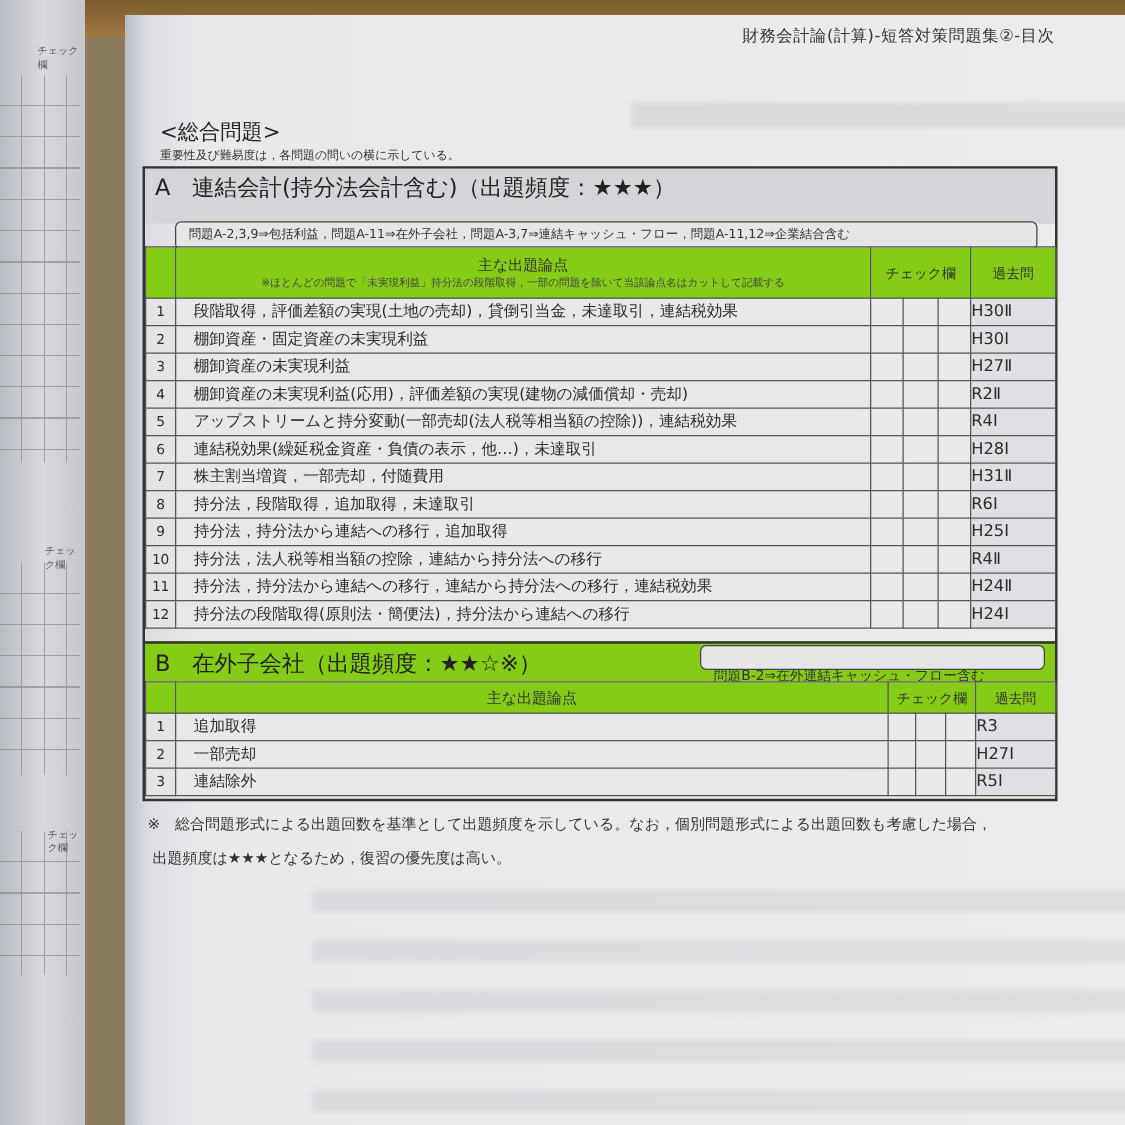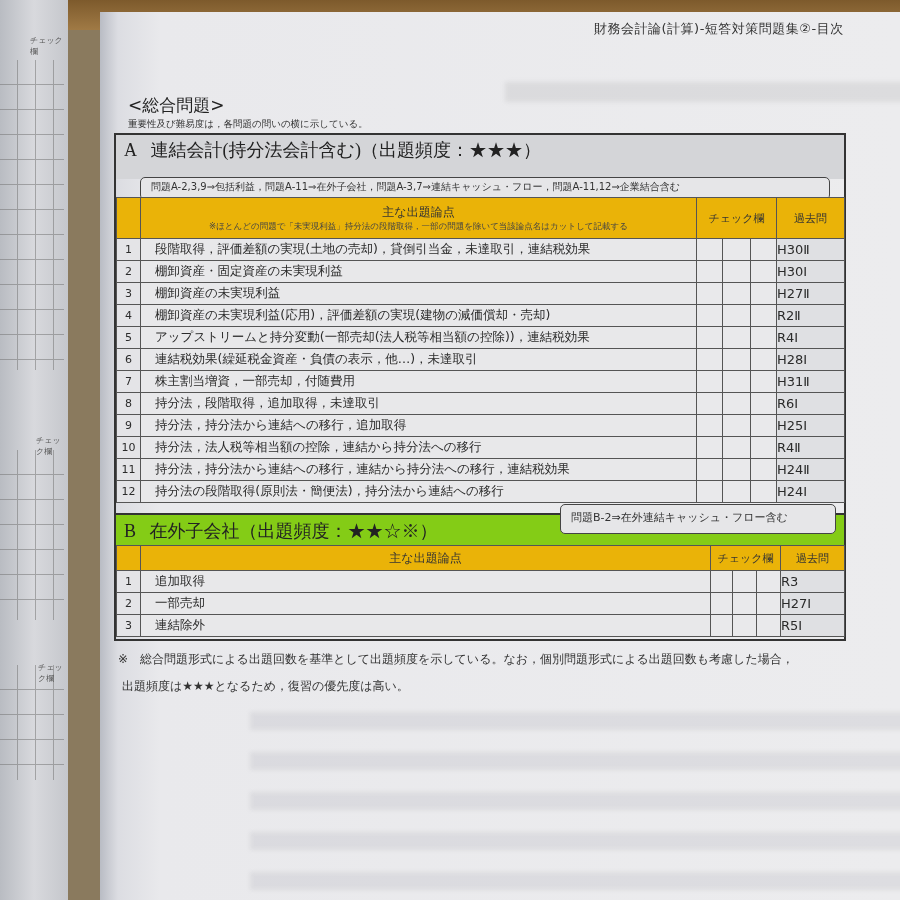--- a/index.html
+++ b/index.html
@@ -18,7 +18,7 @@
   .note-top{position:absolute;left:128px;top:118px;font-size:9.5px;color:#333;}
   .box{position:absolute;left:114px;top:133px;width:732px;height:508px;border:2px solid #333;box-sizing:border-box;}
   .secA-head{position:absolute;left:0;top:0;width:728px;height:44px;background:#d4d5d8;}
-  .sec-title{position:absolute;left:8px;top:3px;font-size:18px;color:#222;white-space:nowrap;font-family:Liberation Serif, serif;}
+  .sec-title{position:absolute;left:8px;top:3px;font-size:18px;color:#222;white-space:nowrap;}
   .pill{position:absolute;border:1.5px solid #444;border-radius:5px;background:#e6e6e8;font-size:10px;color:#333;white-space:nowrap;padding:2px 10px;box-sizing:border-box;}
   table{border-collapse:collapse;position:absolute;table-layout:fixed;}
   td{border:1px solid #555;height:21px;padding:0;font-size:12.5px;color:#2b2b2b;white-space:nowrap;overflow:hidden;}

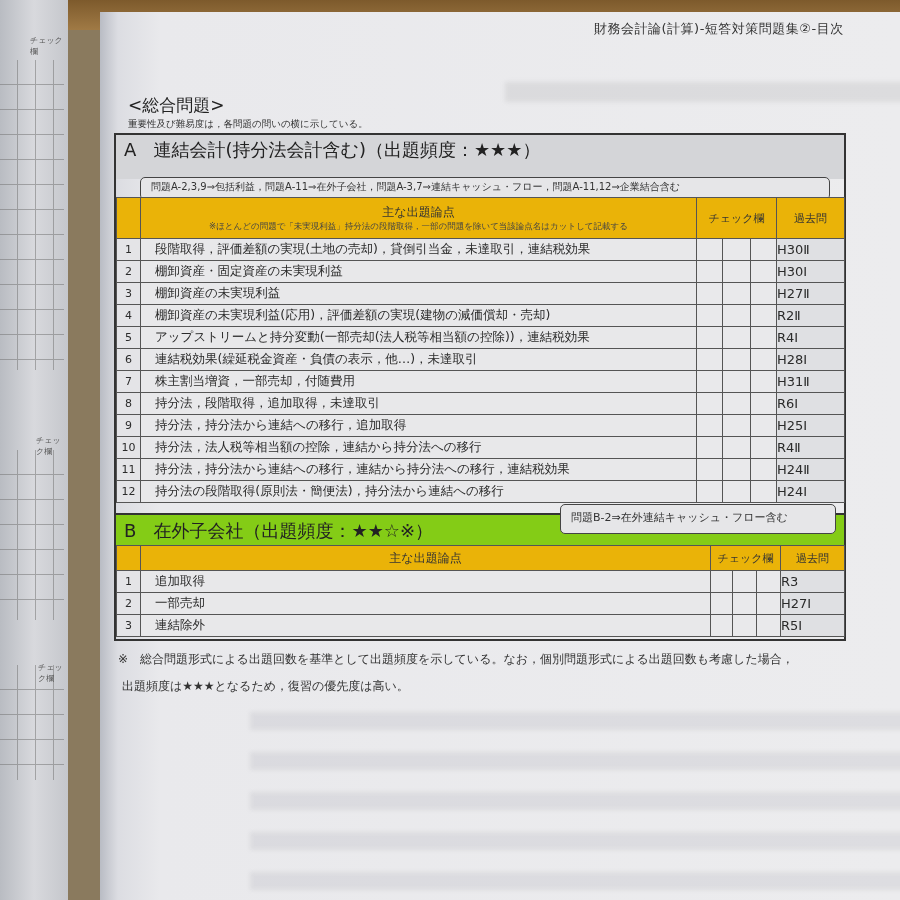--- a/index.html
+++ b/index.html
@@ -26,7 +26,7 @@
   td.topic{padding-left:14px;background:#e8e8ea;}
   td.chk{background:#e9e9eb;}
   td.past{text-align:left;background:#dfe0e3;font-size:13px;}
-  th{border:1px solid #555;font-weight:normal;background:#eab308;font-size:11px;color:#333;}
+  th{border:1px solid #555;font-weight:normal;background:#84cc16;font-size:11px;color:#333;}
   .subnote{display:block;font-size:8.5px;color:#444;}
   .secB-head{position:absolute;left:0;width:728px;height:30px;background:#84cc16;}
   .footnote{position:absolute;left:118px;font-size:12px;color:#333;white-space:nowrap;}

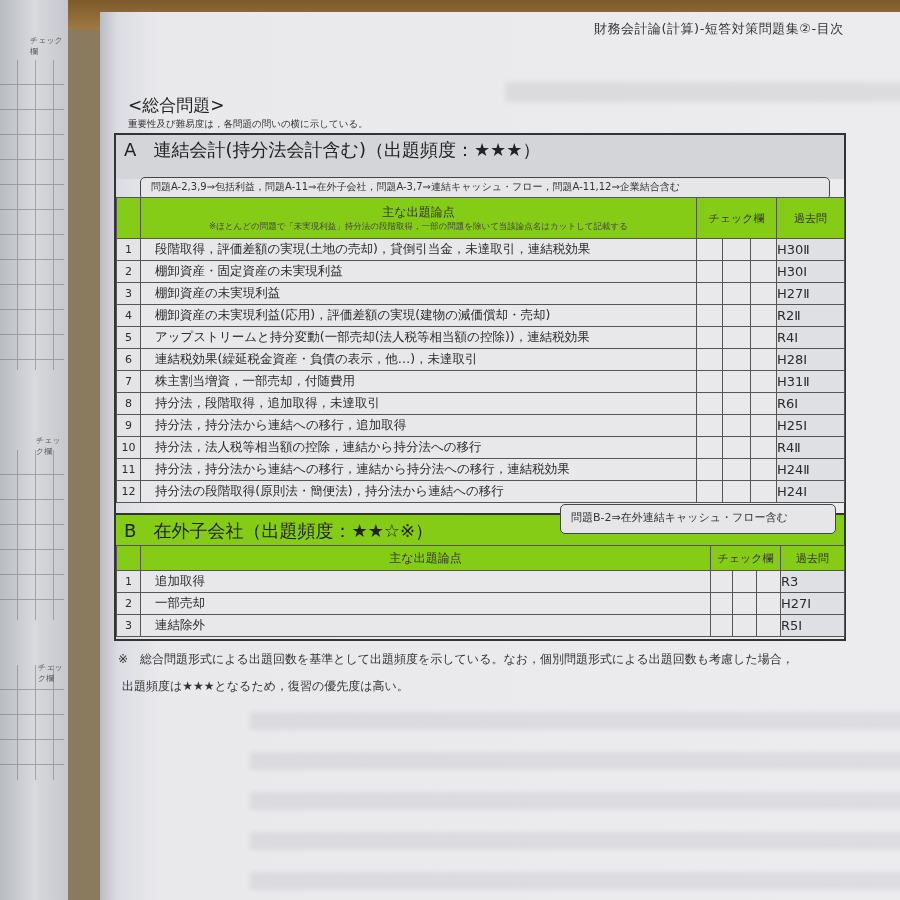--- a/index.html
+++ b/index.html
@@ -188,7 +188,7 @@
       <span>在外子会社（出題頻度：★★☆※）</span>
     </div>
   </div>
-  <div class="pill" style="left:444px;top:369px;width:276px;height:30px;font-size:11px;padding-top:5px;">問題B-2⇒在外連結キャッシュ・フロー含む</div>
+  <div class="pill" style="left:444px;top:381px;width:276px;height:14px;font-size:11px;padding-top:16px;">問題B-2⇒在外連結キャッシュ・フロー含む</div>
 
   <table style="left:0;top:410px;width:728px;">
     <colgroup>

